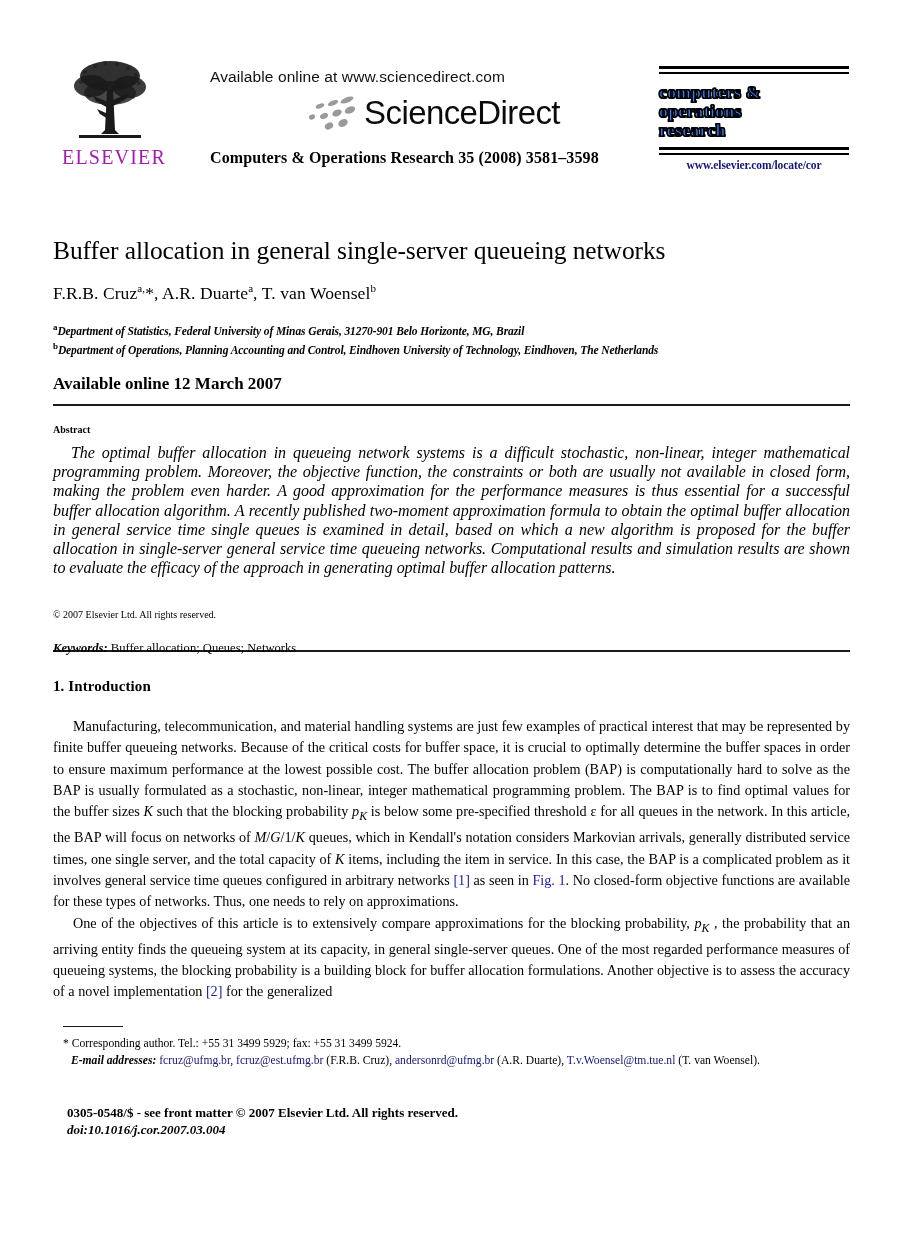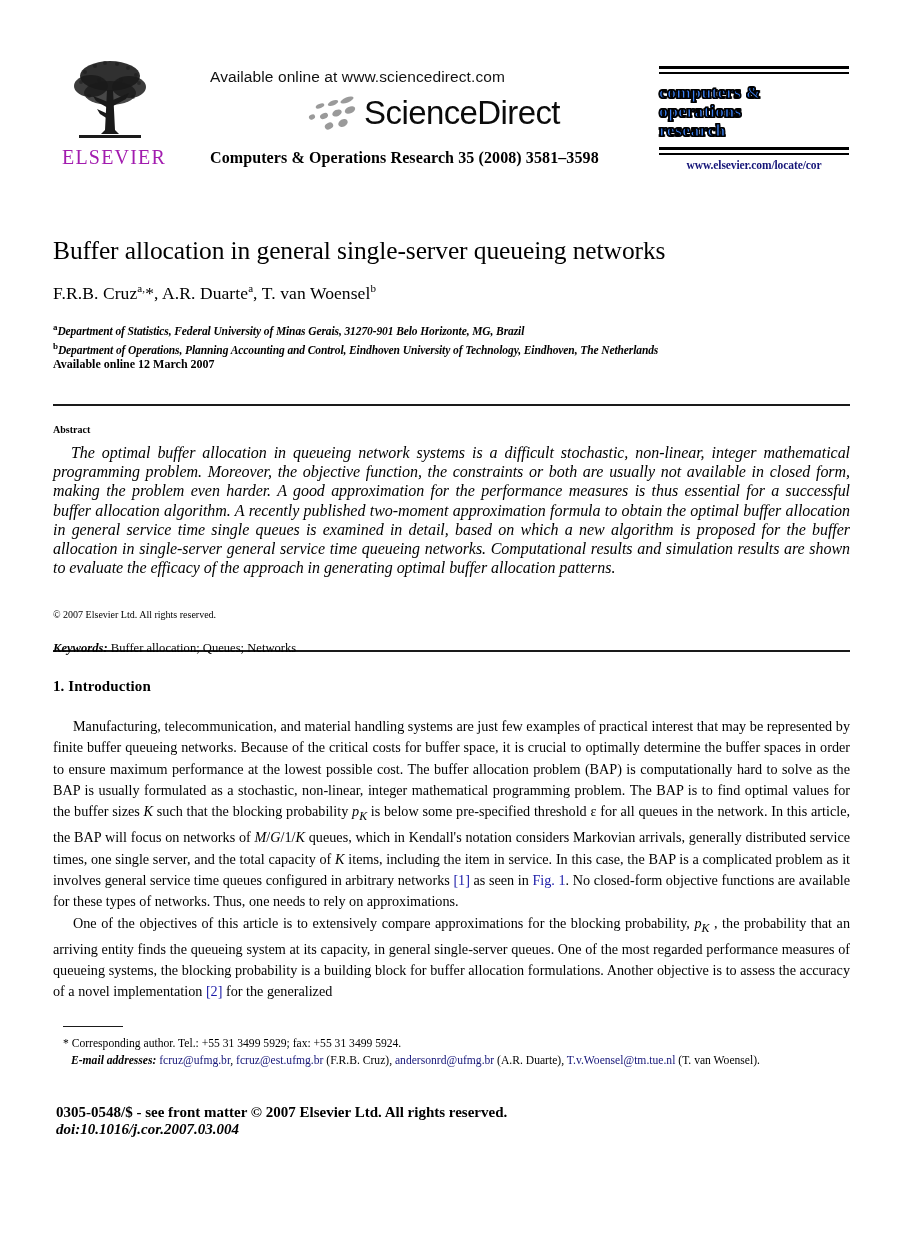--- a/index.html
+++ b/index.html
@@ -178,9 +178,10 @@
   }
   .affil sup { font-style: normal; font-size: 9px; }
   .avail-online {
-    font-family: "Liberation Serif", serif;
-    font-weight: bold;
-    font-size: 12px;
+    margin-top: 17px;
+    font-family: "Liberation Serif", serif;
+    font-weight: bold;
+    font-size: 17px;
   }
 
   

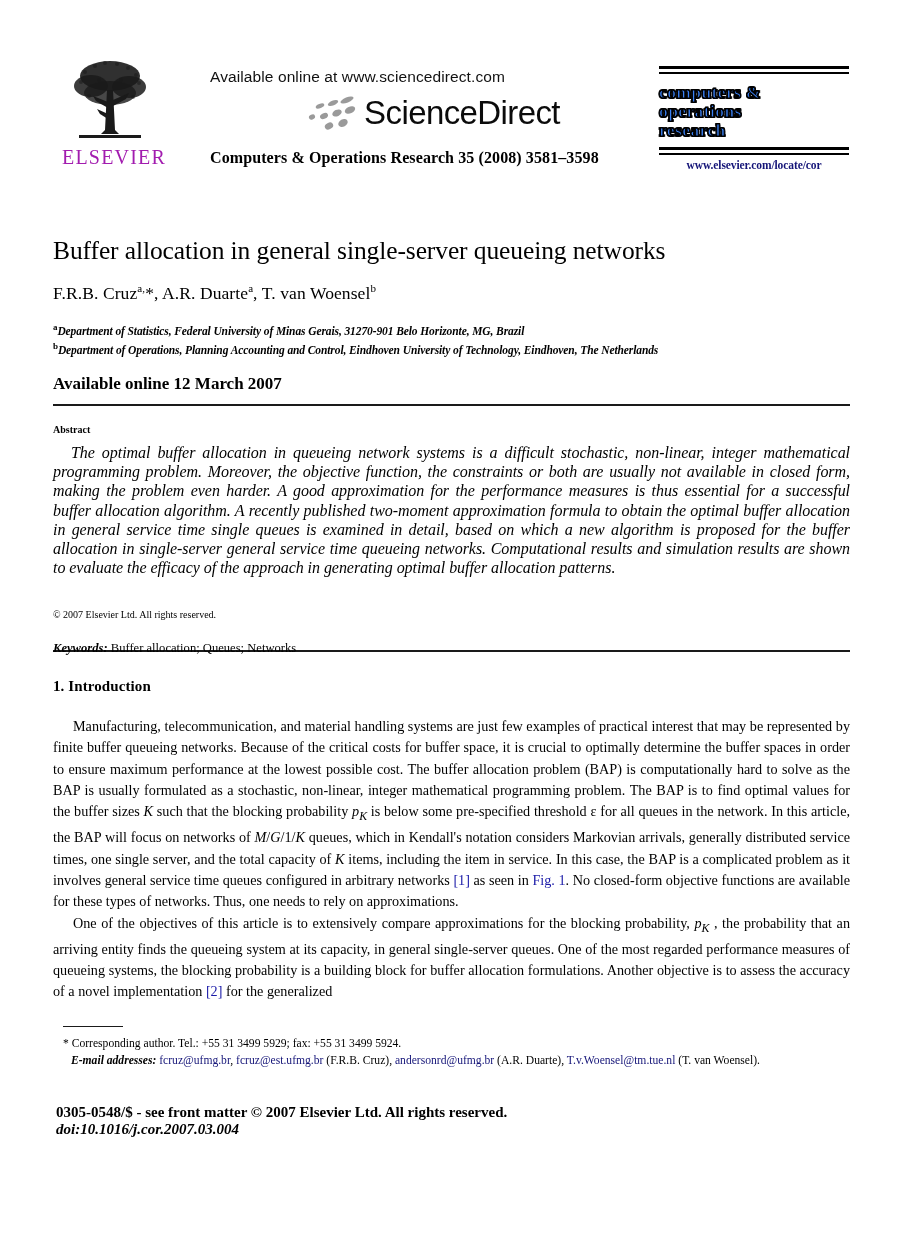--- a/index.html
+++ b/index.html
@@ -264,11 +264,11 @@
   
   .bottom-matter {
     position: absolute;
-    left: 56px;
+    left: 67px;
     top: 1104px;
     font-family: "Liberation Serif", serif;
     font-weight: bold;
-    font-size: 15px;
+    font-size: 13px;
     line-height: 17px;
   }
   .doi { font-weight: bold; font-style: italic; }

